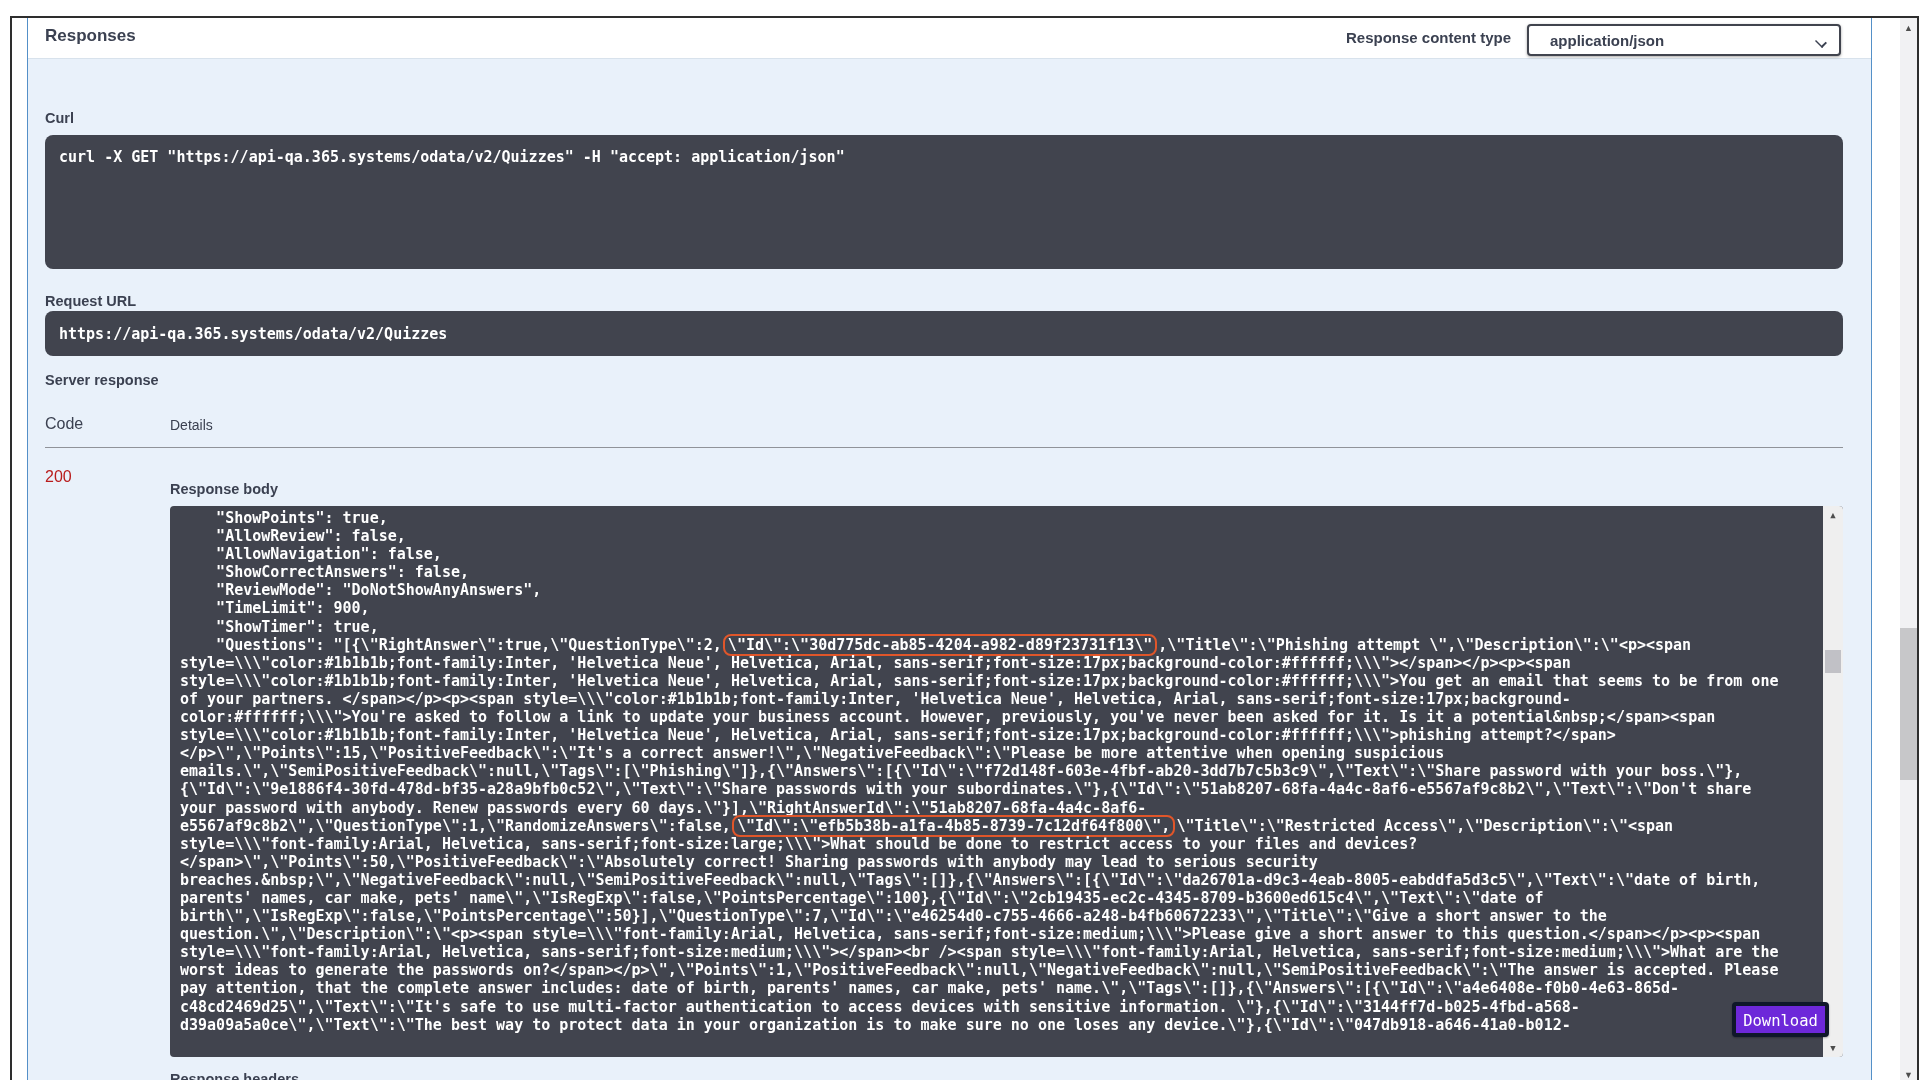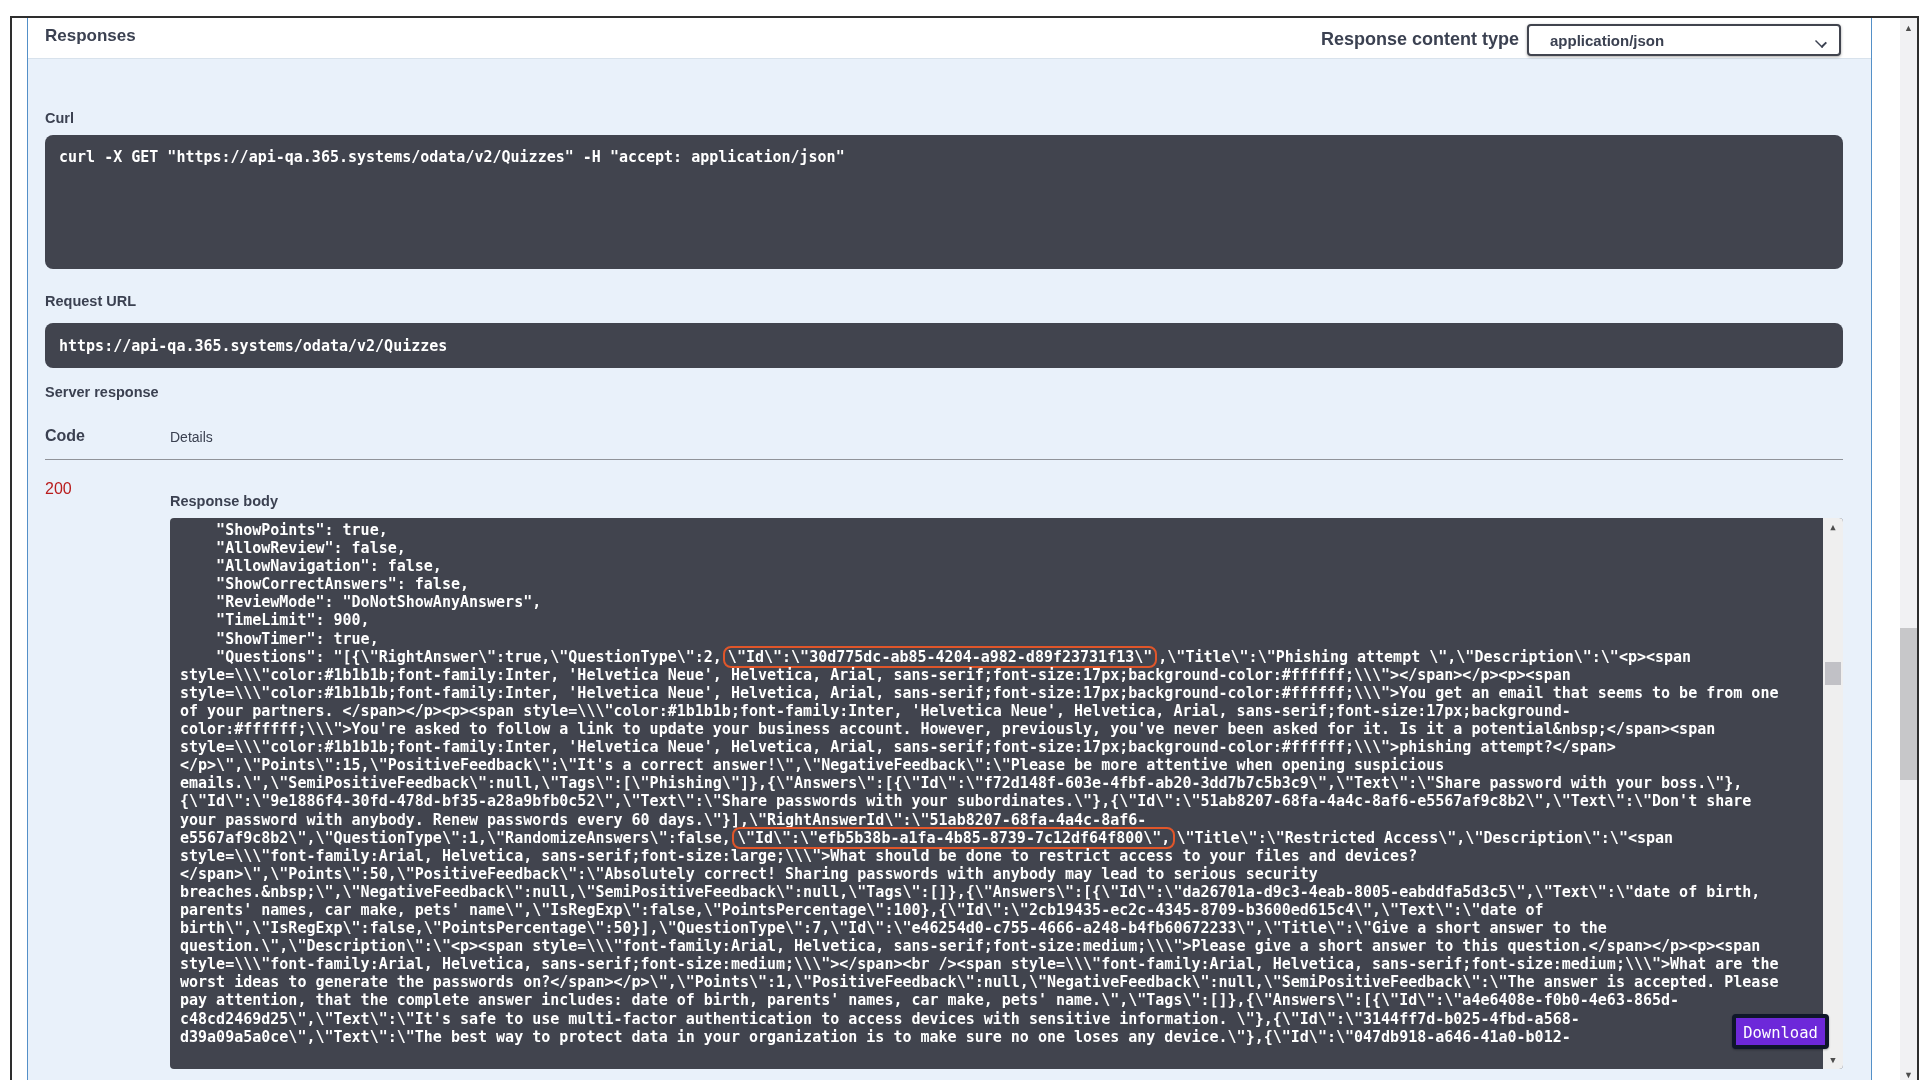--- a/index.html
+++ b/index.html
@@ -27,7 +27,7 @@
                     display:flex; align-items:flex-start; padding:5px 30px 0 17px; }
   .responses-title { font-size:17px; font-weight:bold; padding-top:3px; }
   .header-spacer { flex:1; }
-  .ct-label { font-size:18px; font-weight:bold; padding-top:6px; margin-right:8px; }
+  .ct-label { font-size:15px; font-weight:bold; padding-top:6px; margin-right:16px; }
   .ct-select { position:relative; width:314px; height:32px; margin-top:1px;
                background:#fff; border:2px solid #41444e; border-radius:4px;
                box-shadow:0 1px 3px rgba(0,0,0,.35); cursor:pointer;

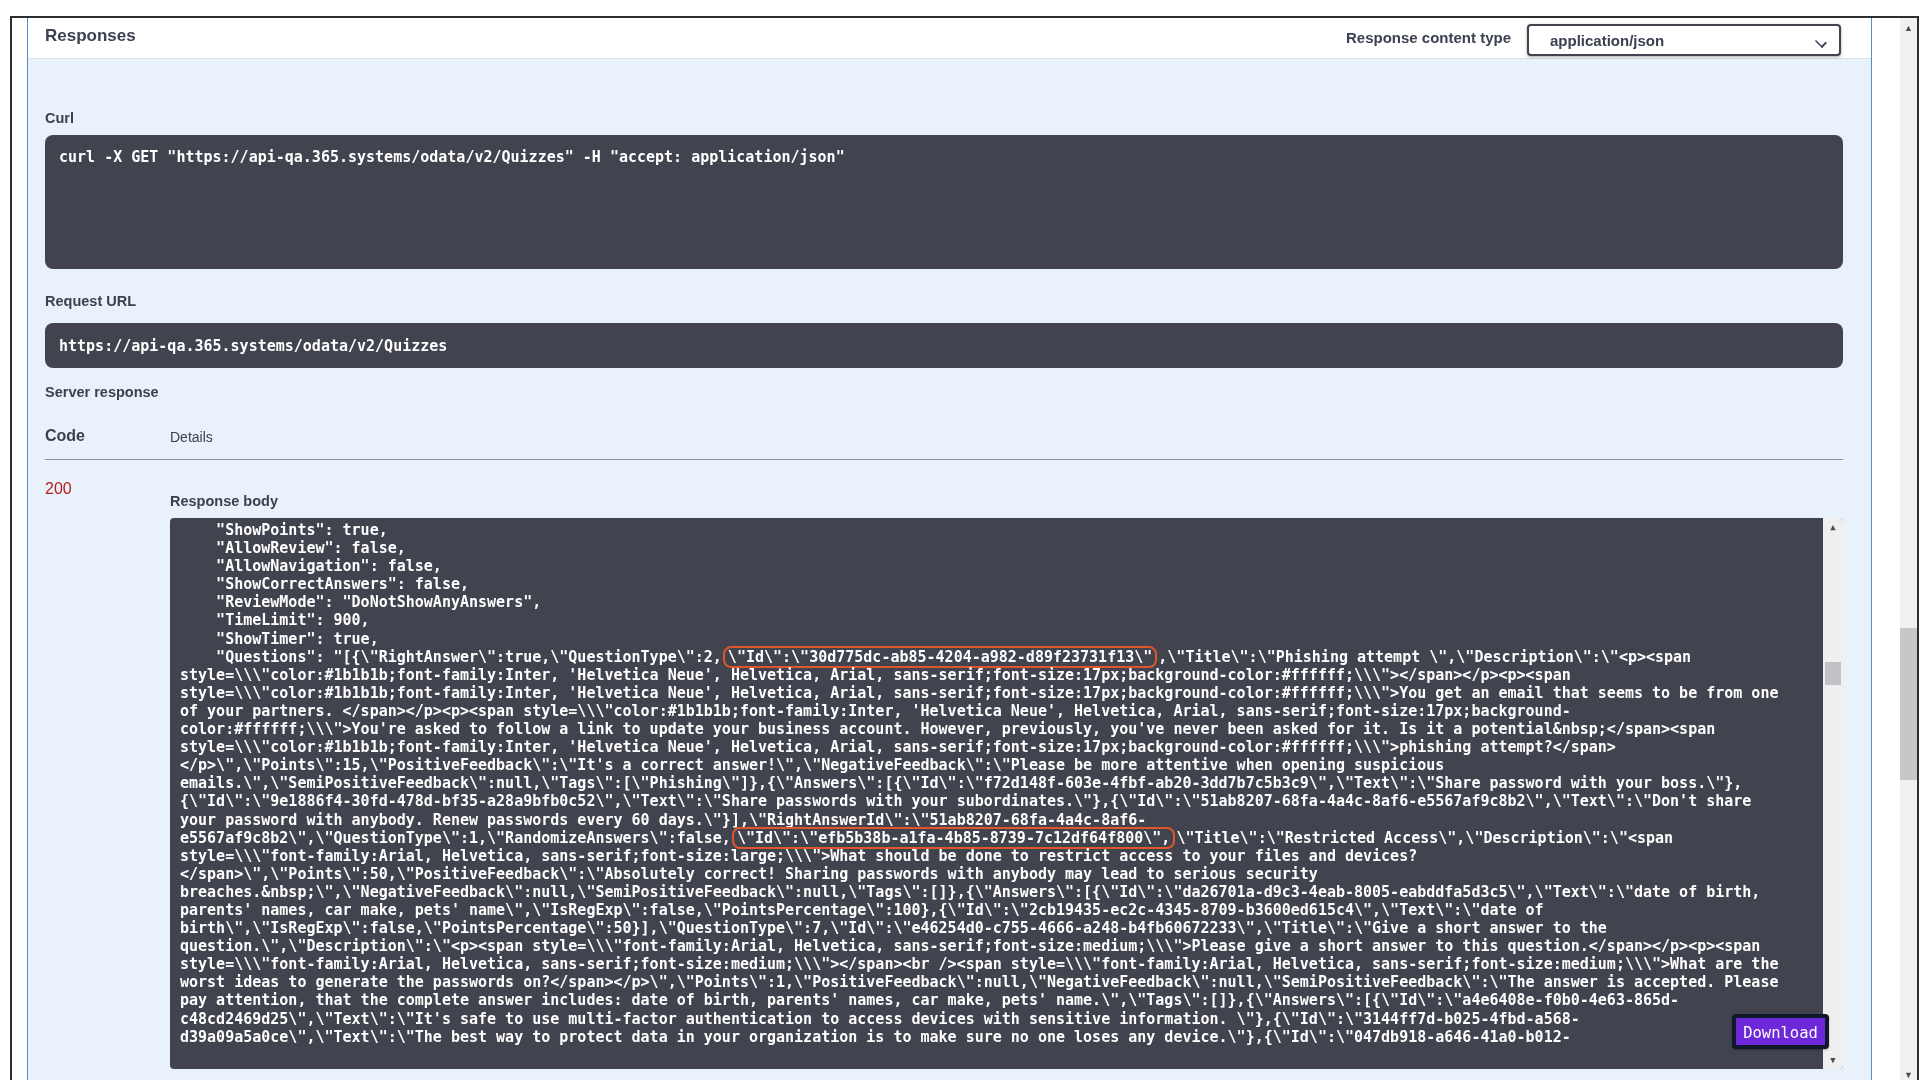--- a/index.html
+++ b/index.html
@@ -47,7 +47,7 @@
                font-family:"DejaVu Sans Mono", monospace; font-weight:bold; }
   .curl-block { height:134px; margin-top:9px; padding:13px 14px; }
   .curl-block pre, .url-block pre { font:inherit; white-space:pre-wrap; font-size:15px; }
-  .url-block { height:45px; margin-top:14px; padding:0 14px;
+  .url-block { height:45px; margin-top:2px; padding:0 14px;
                display:flex; align-items:center; font-size:15px; }
 
   .server-response-label { display:block; margin-top:16px; }

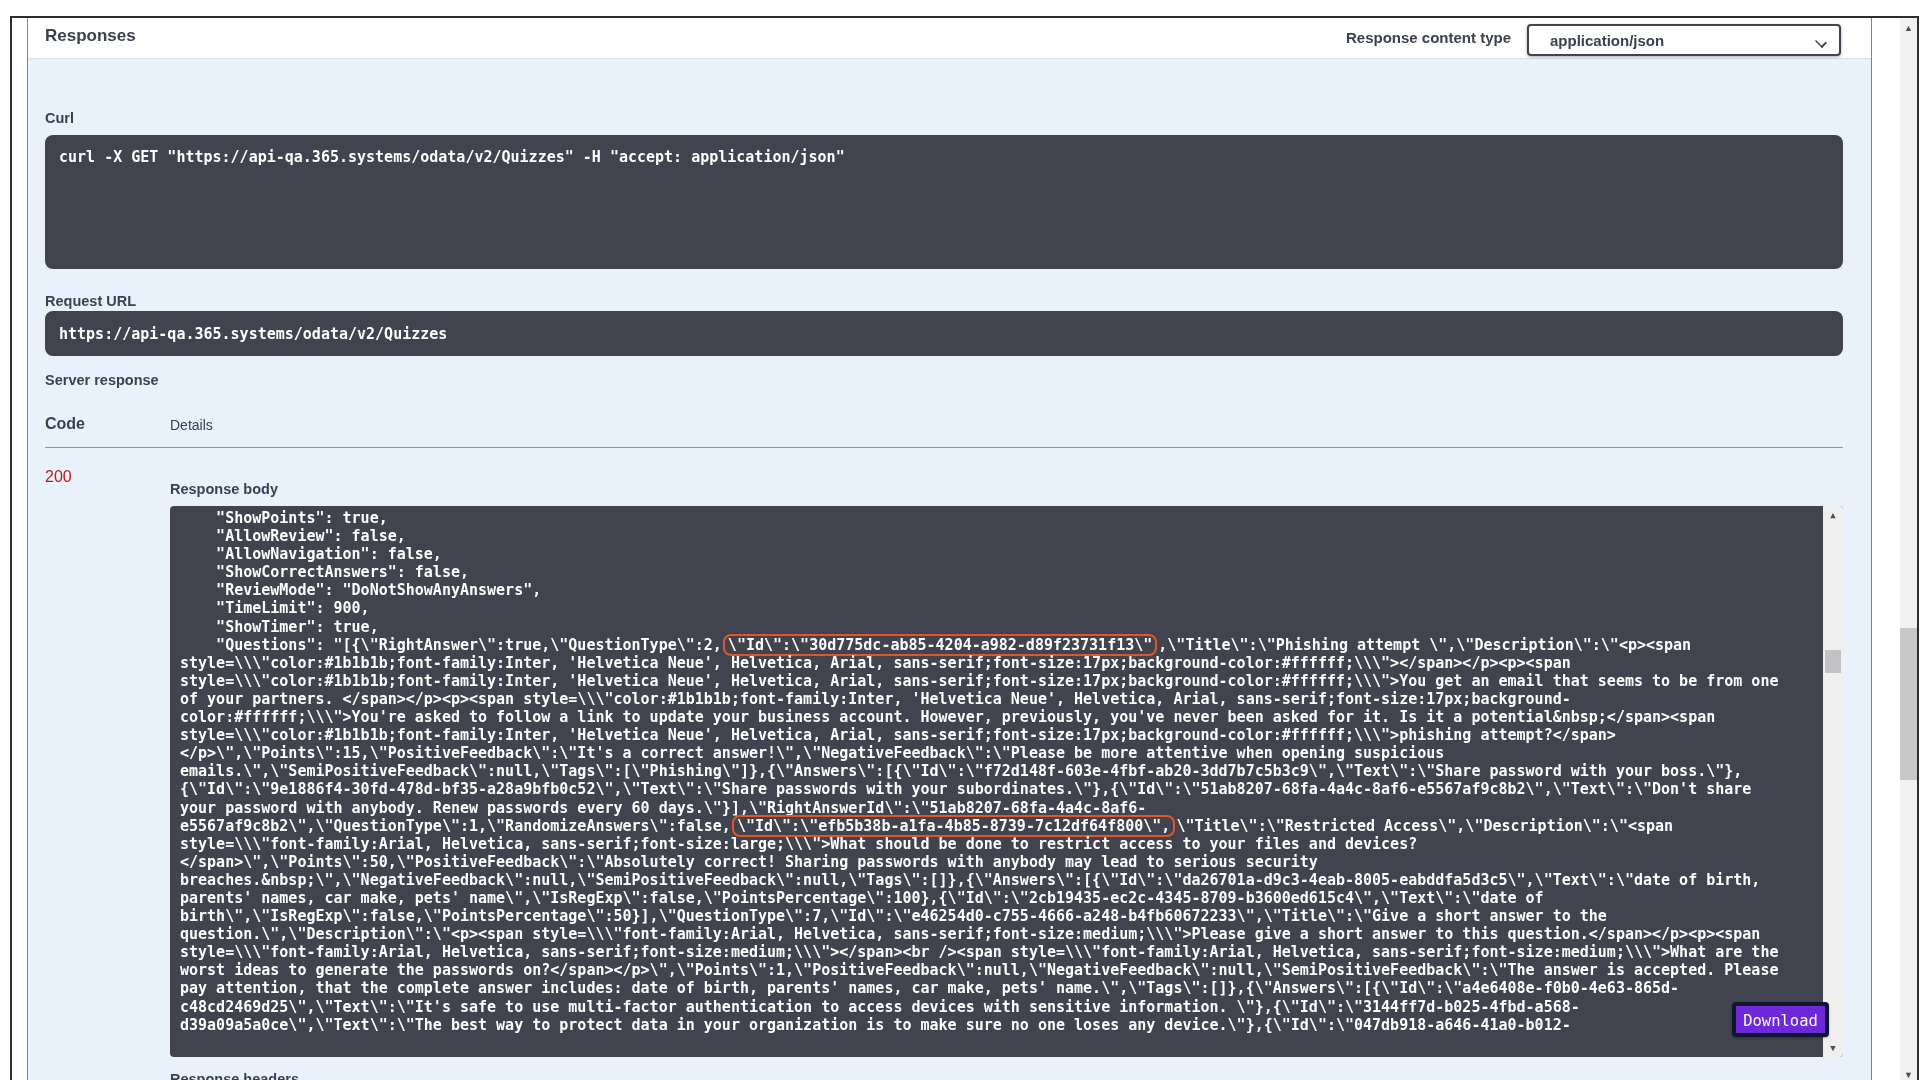--- a/index.html
+++ b/index.html
@@ -55,7 +55,7 @@
   .resp-table { margin-top:27px; }
   .resp-head { display:flex; padding-bottom:14px; border-bottom:1px solid #909399; }
   .code-col { width:125px; flex:none; }
-  .code-header { font-size:16px; font-weight:bold; }
+  .code-header { font-size:16px; font-weight:normal; }
   .details-header { font-size:14px; font-weight:normal; padding-top:2px; }
   .resp-row { display:flex; margin-top:20px; }
   .status-code { font-size:16px; color:#b91c1c; }

